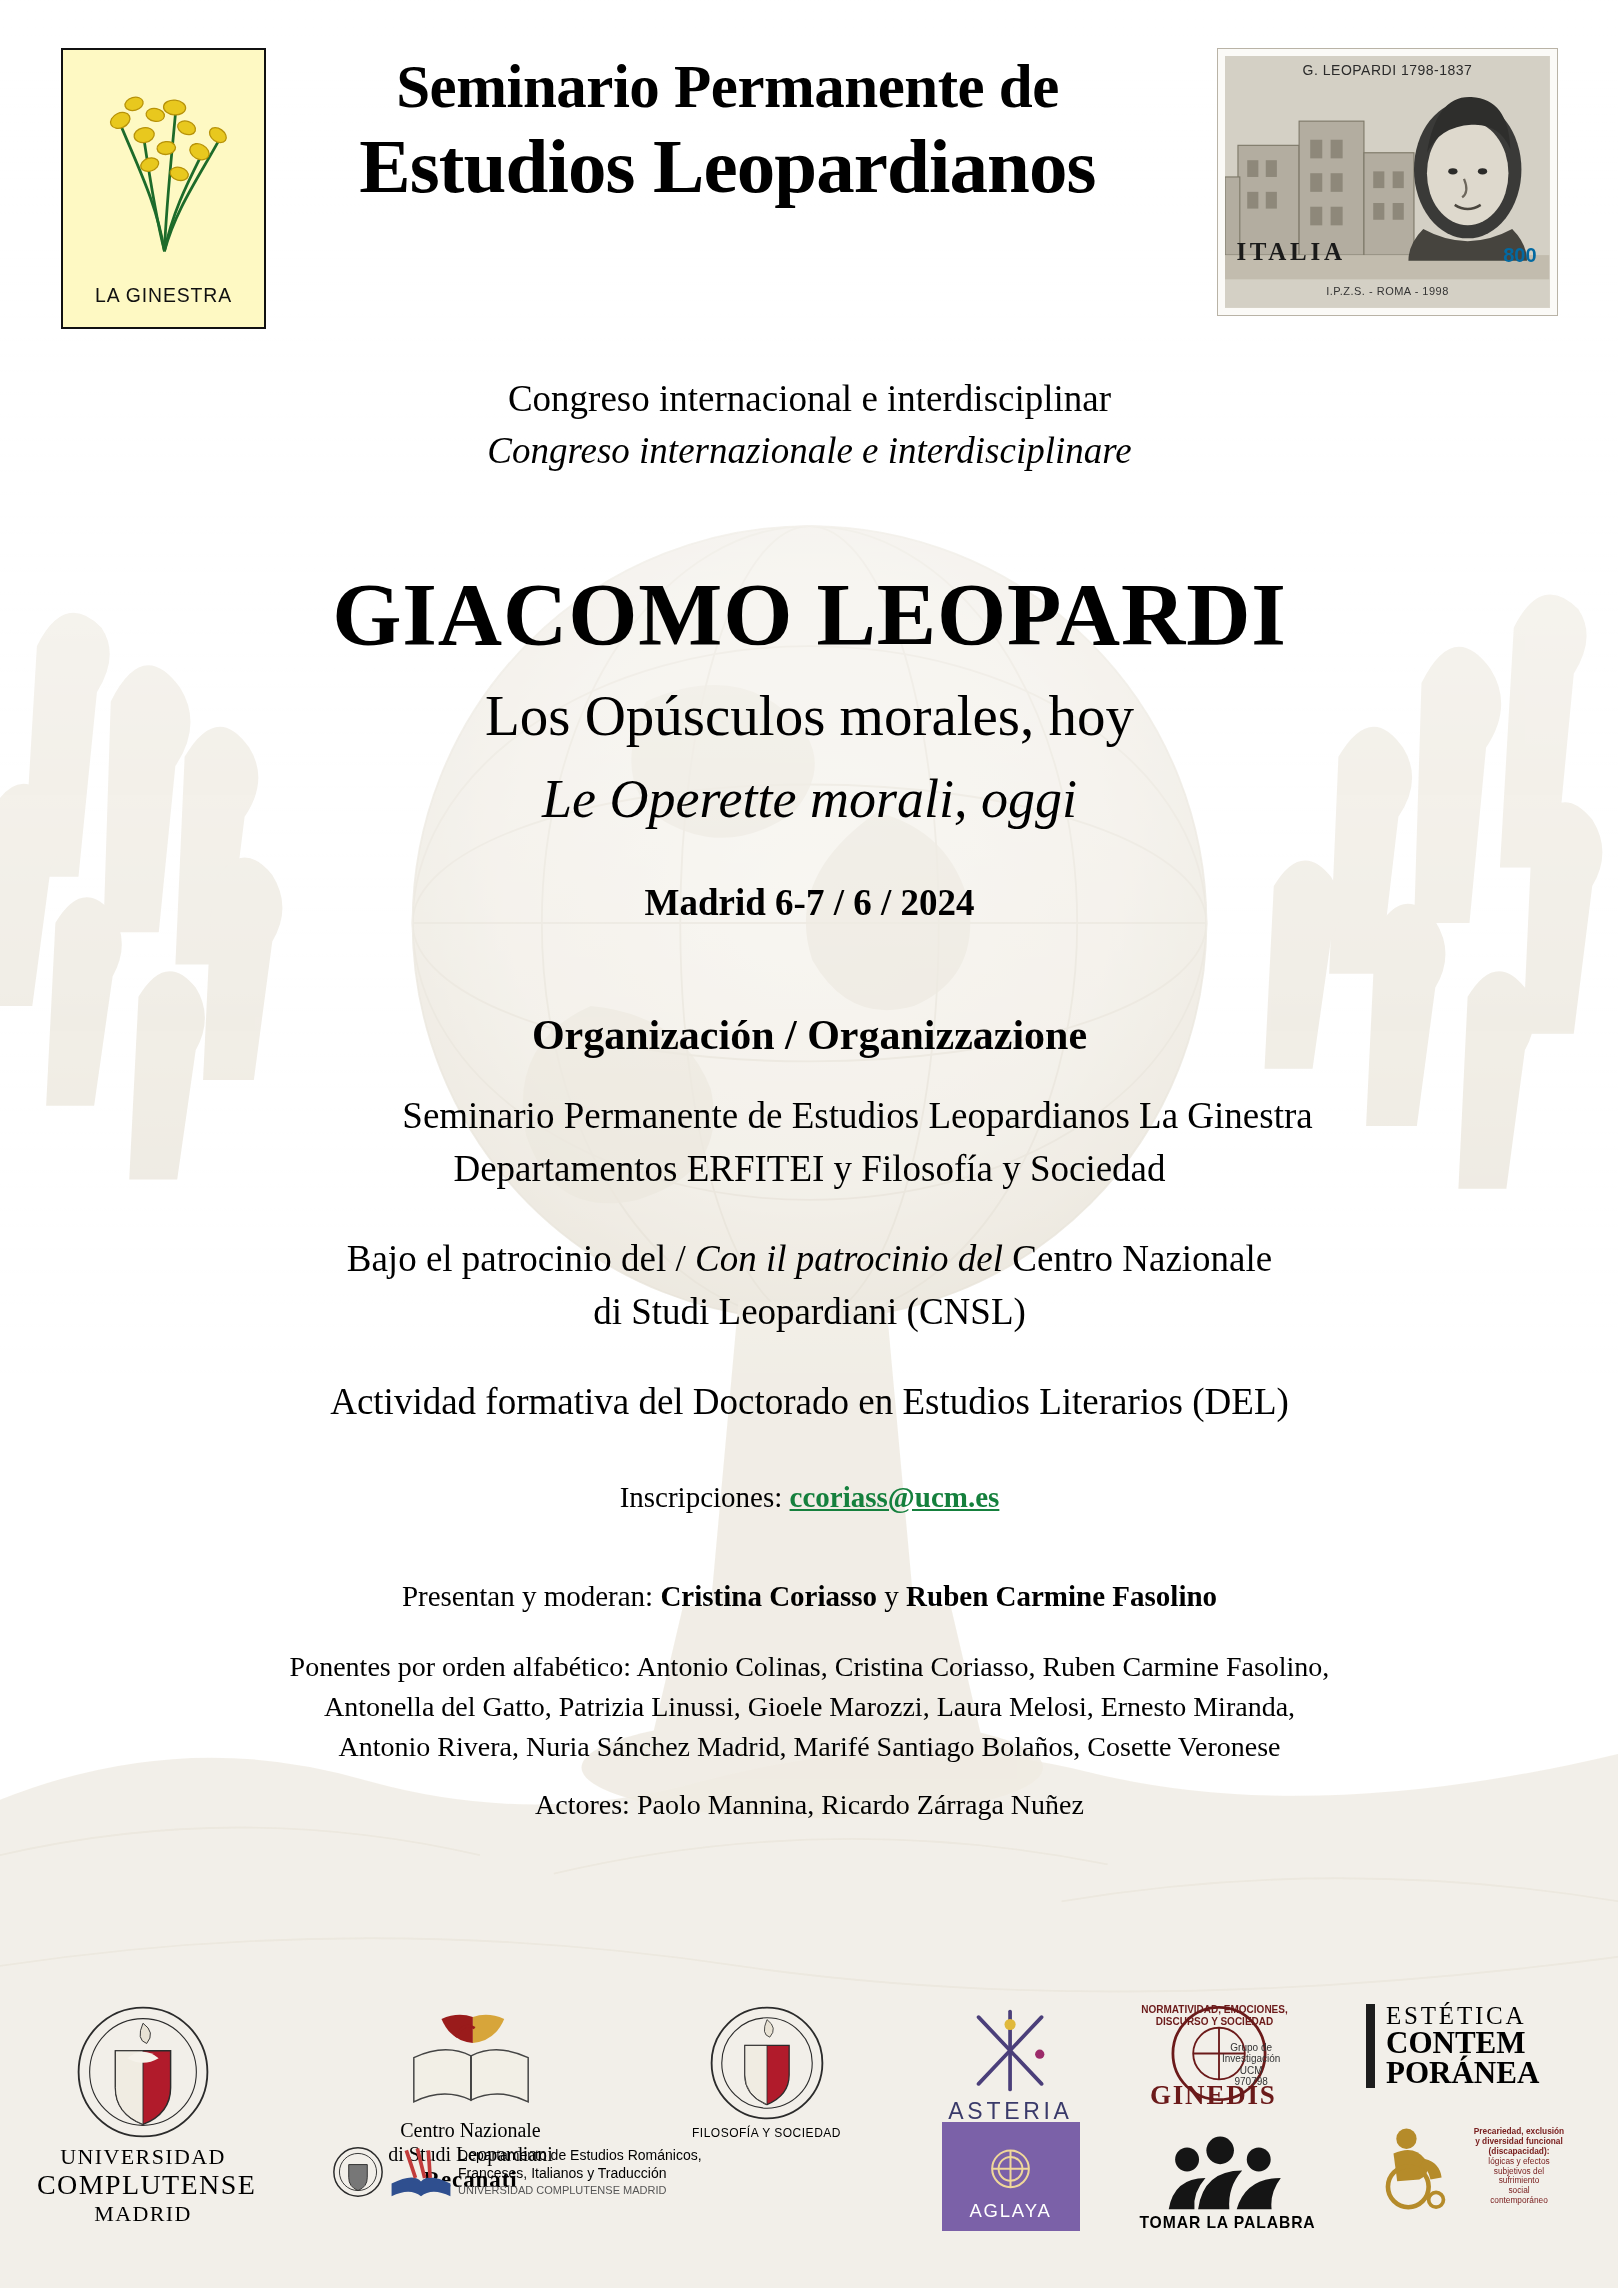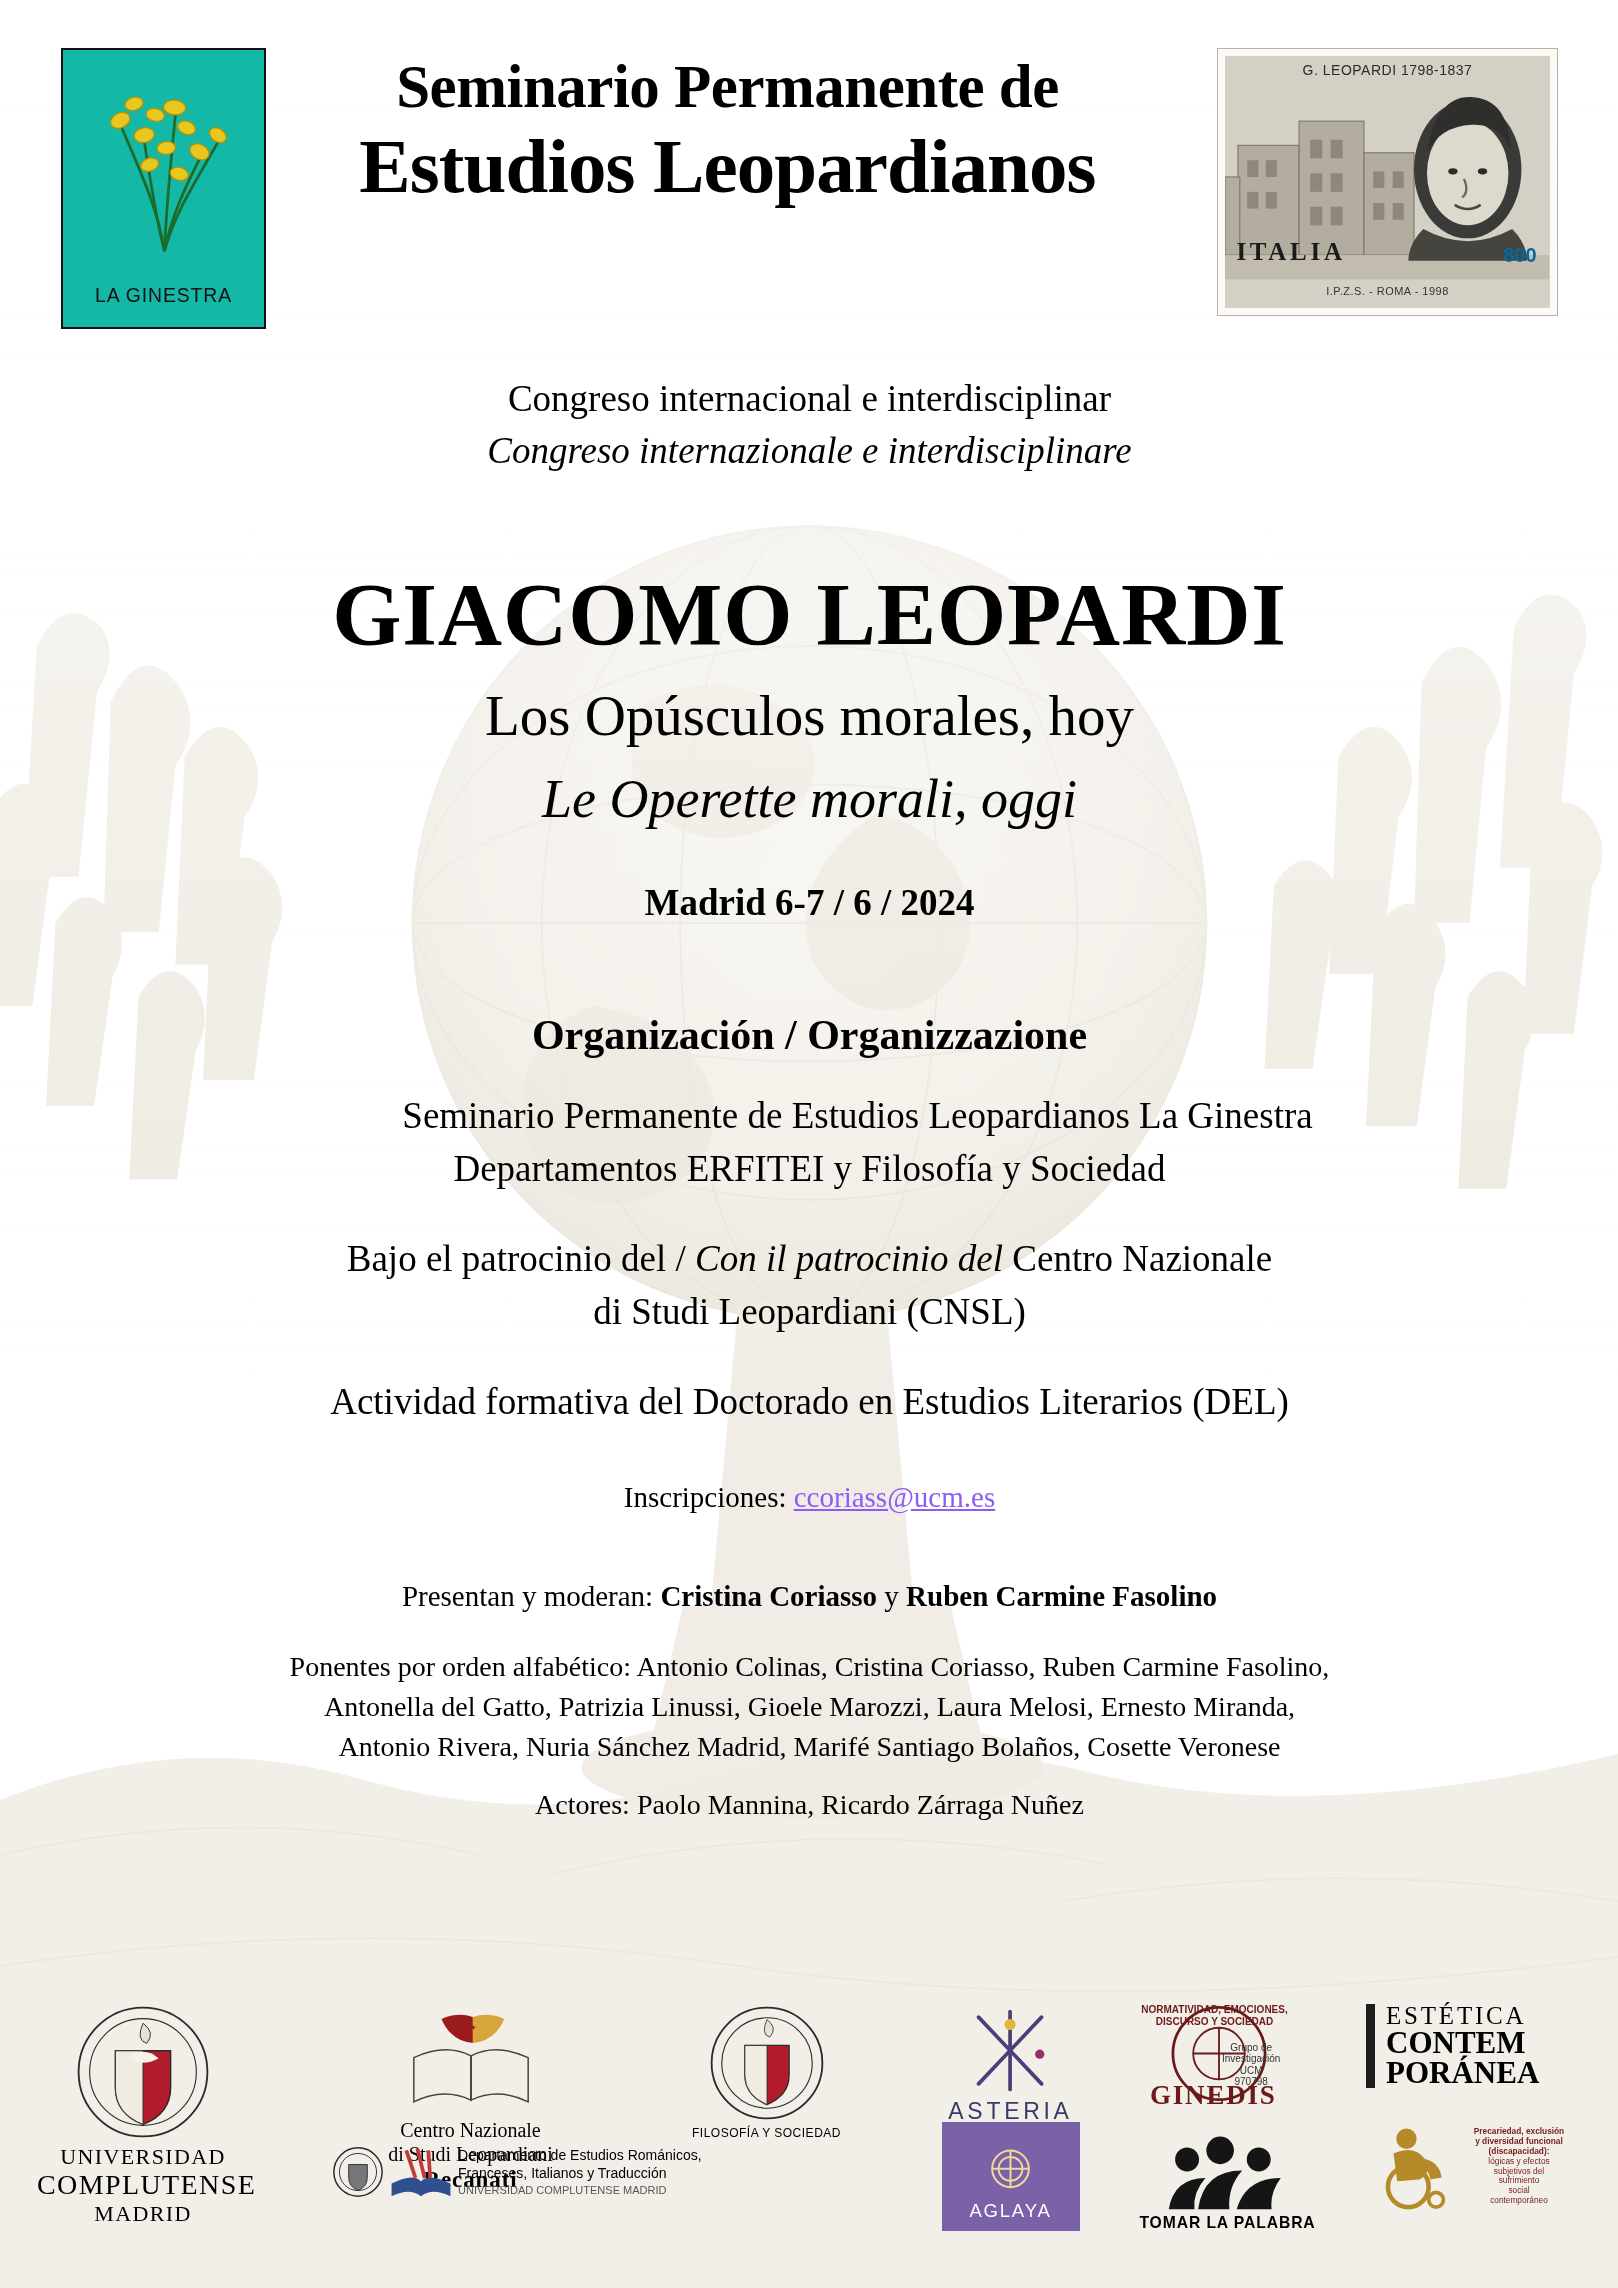--- a/index.html
+++ b/index.html
@@ -49,7 +49,7 @@
     border: 2.8px solid #111;
     position: relative;
     flex: 0 0 auto;
-    background: #14b8a6;
+    background: #fef9c3;
     text-decoration: underline;
   }
   .ginestra-logo .label {

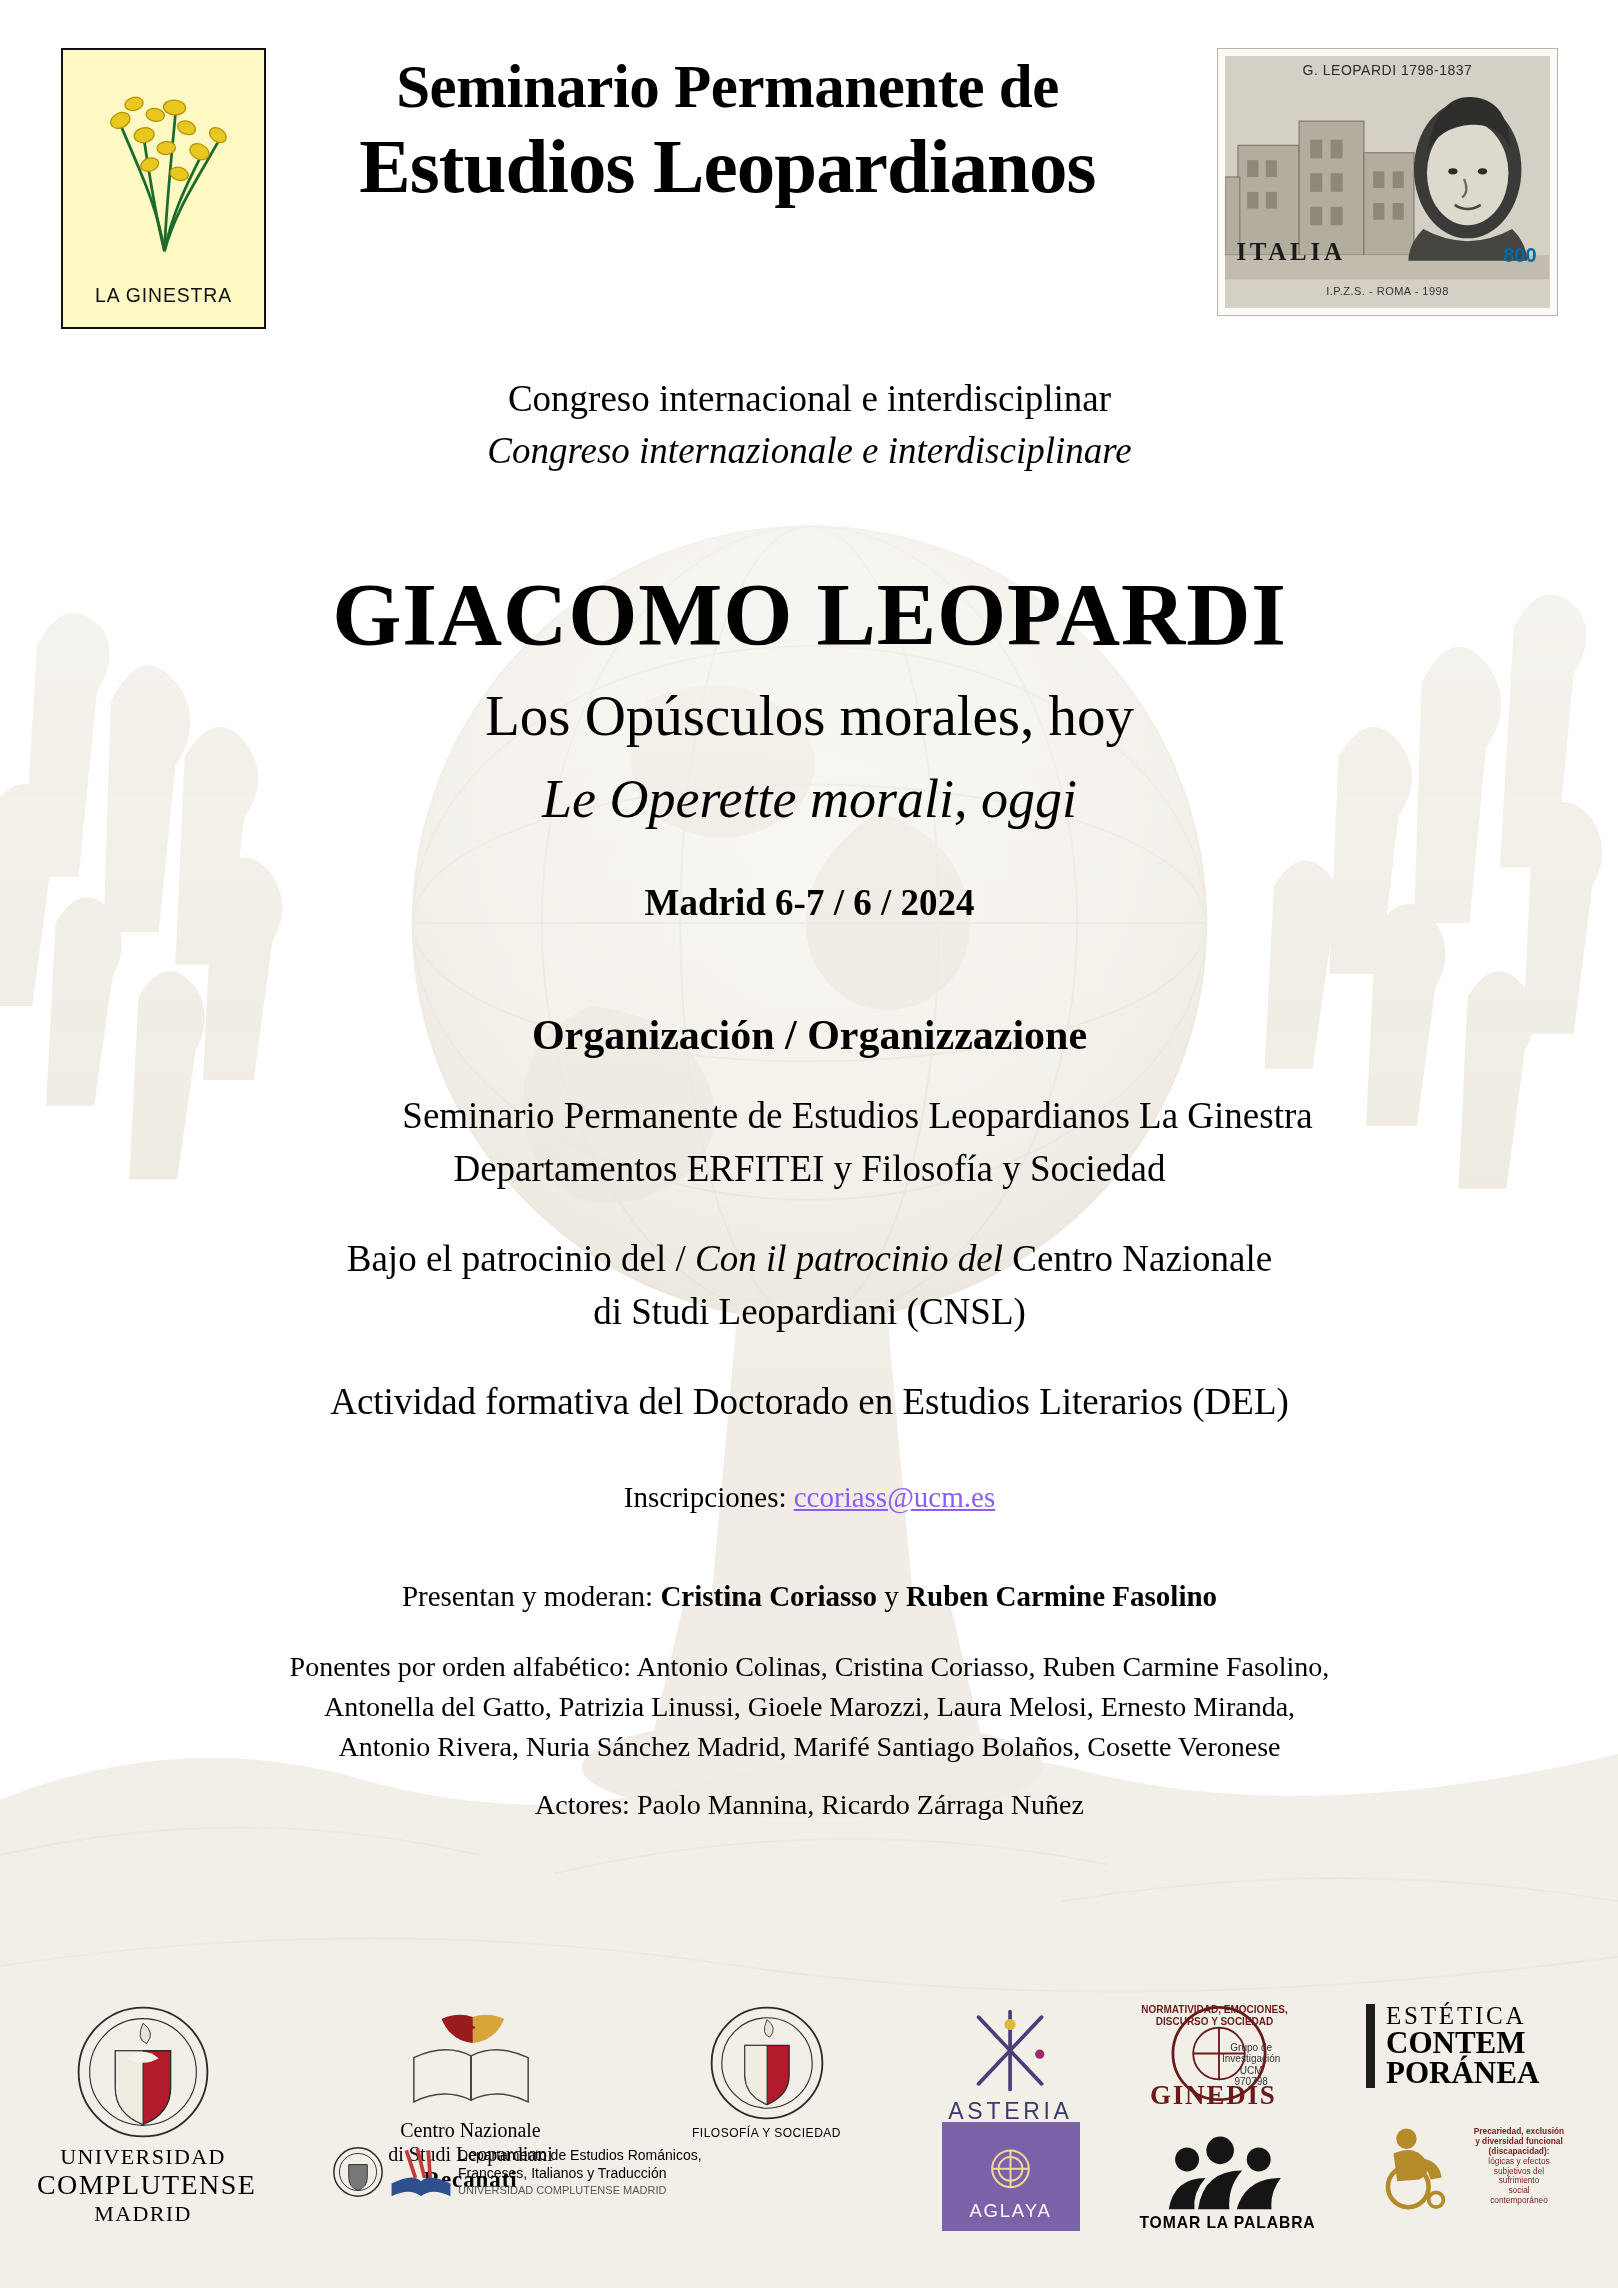--- a/index.html
+++ b/index.html
@@ -155,9 +155,9 @@
 
   .insc { font-size: 29px; }
   .insc a {
-    color: #8b5cf6;
+    color: #15803d;
     text-decoration: underline;
-    font-weight: normal;
+    font-weight: bold;
   }
 
   .present { font-size: 29px; }

